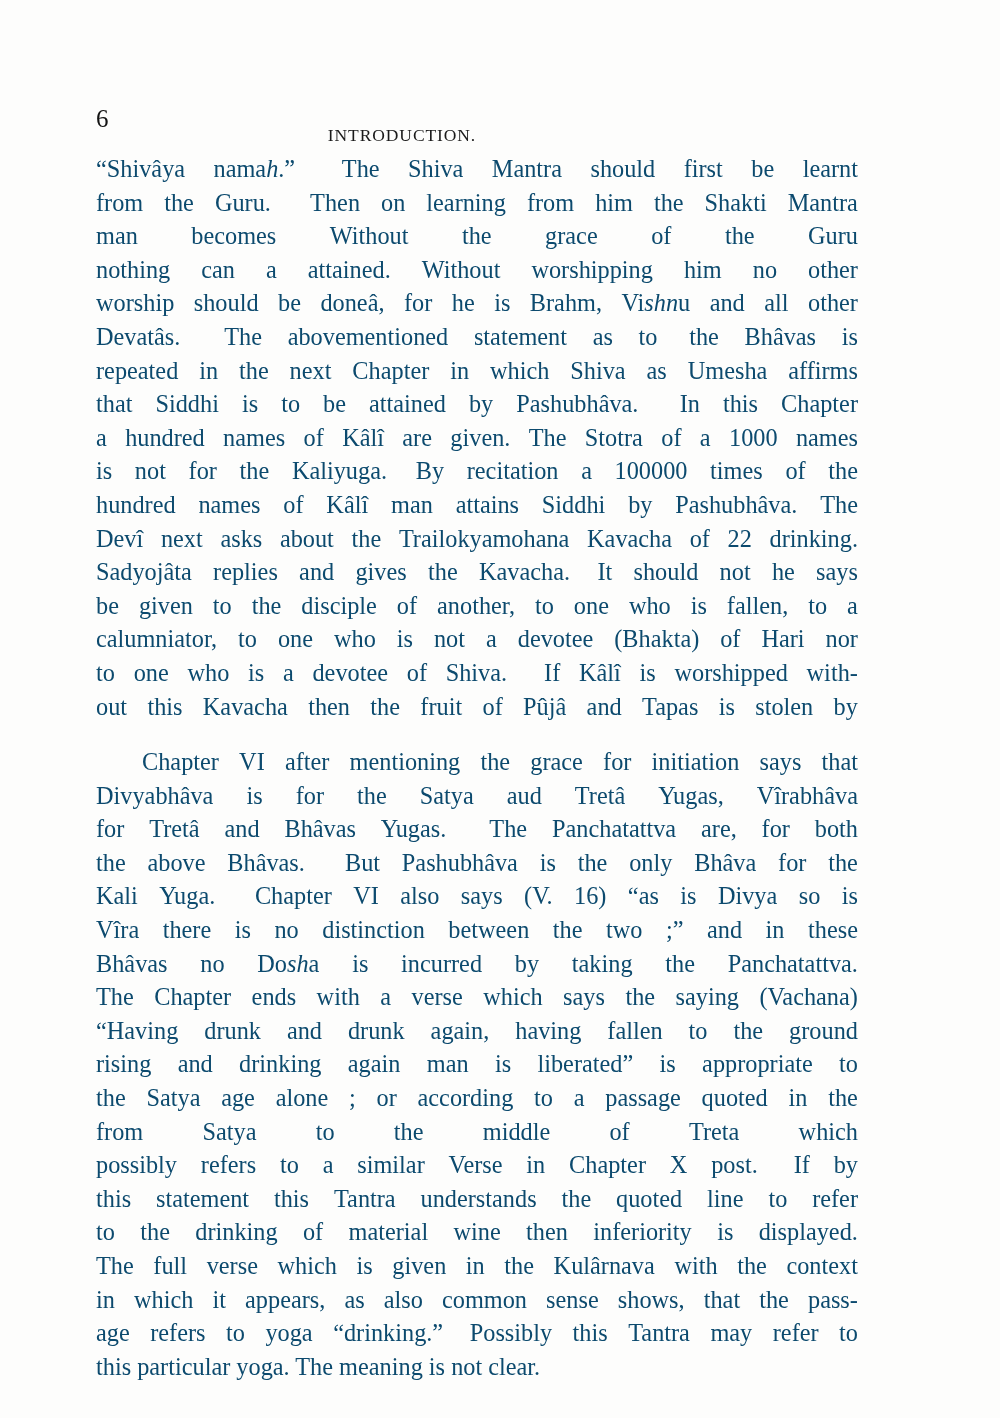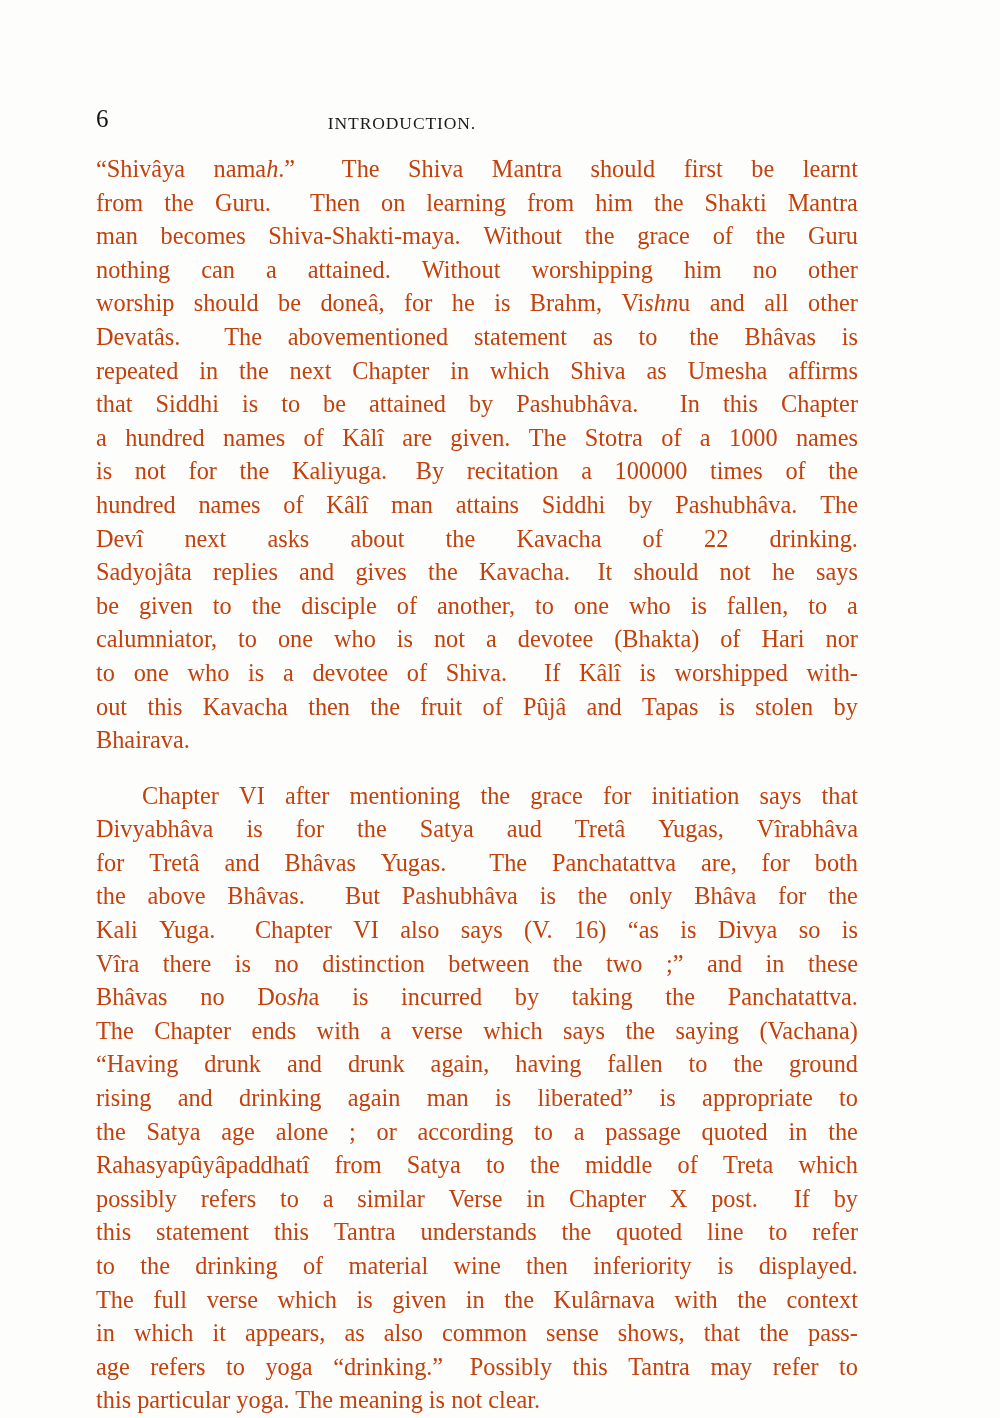--- a/index.html
+++ b/index.html
@@ -42,7 +42,7 @@
   .head-title {
     position: absolute;
     left: 0;
-    top: 4px;
+    top: 16px;
     width: 760px;
     text-align: center;
     font-size: 17.5px;

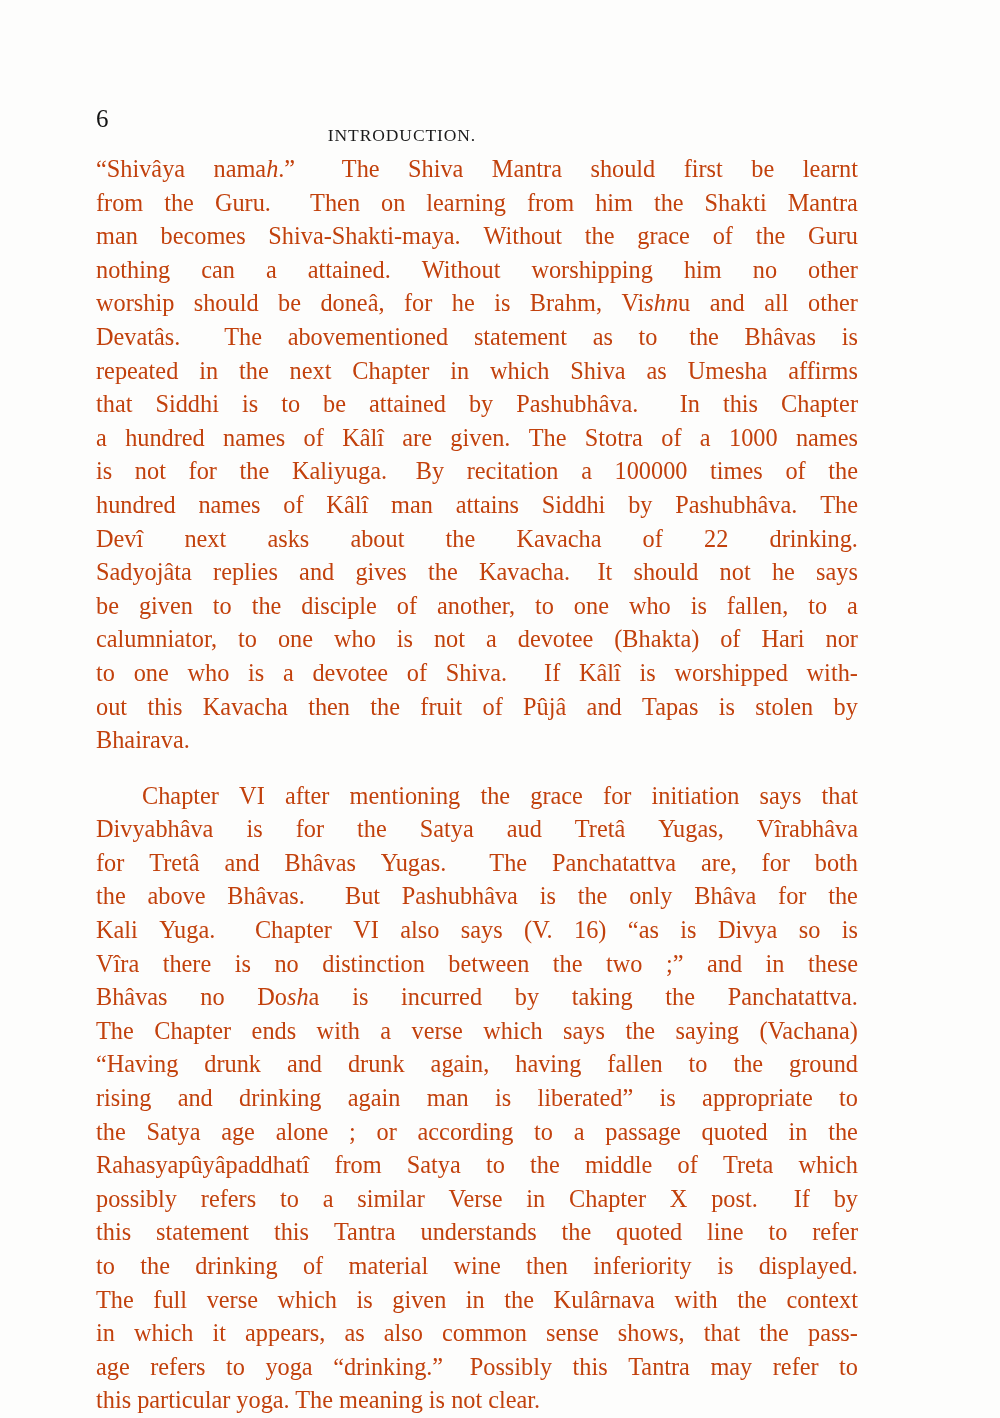--- a/index.html
+++ b/index.html
@@ -74,7 +74,7 @@
     font-size: 24.3px;
     line-height: 33.6px;
     white-space: pre;
-    color: #c2410c;
+    color: #0c4a6e;
     text-rendering: optimizeLegibility;
   }
   

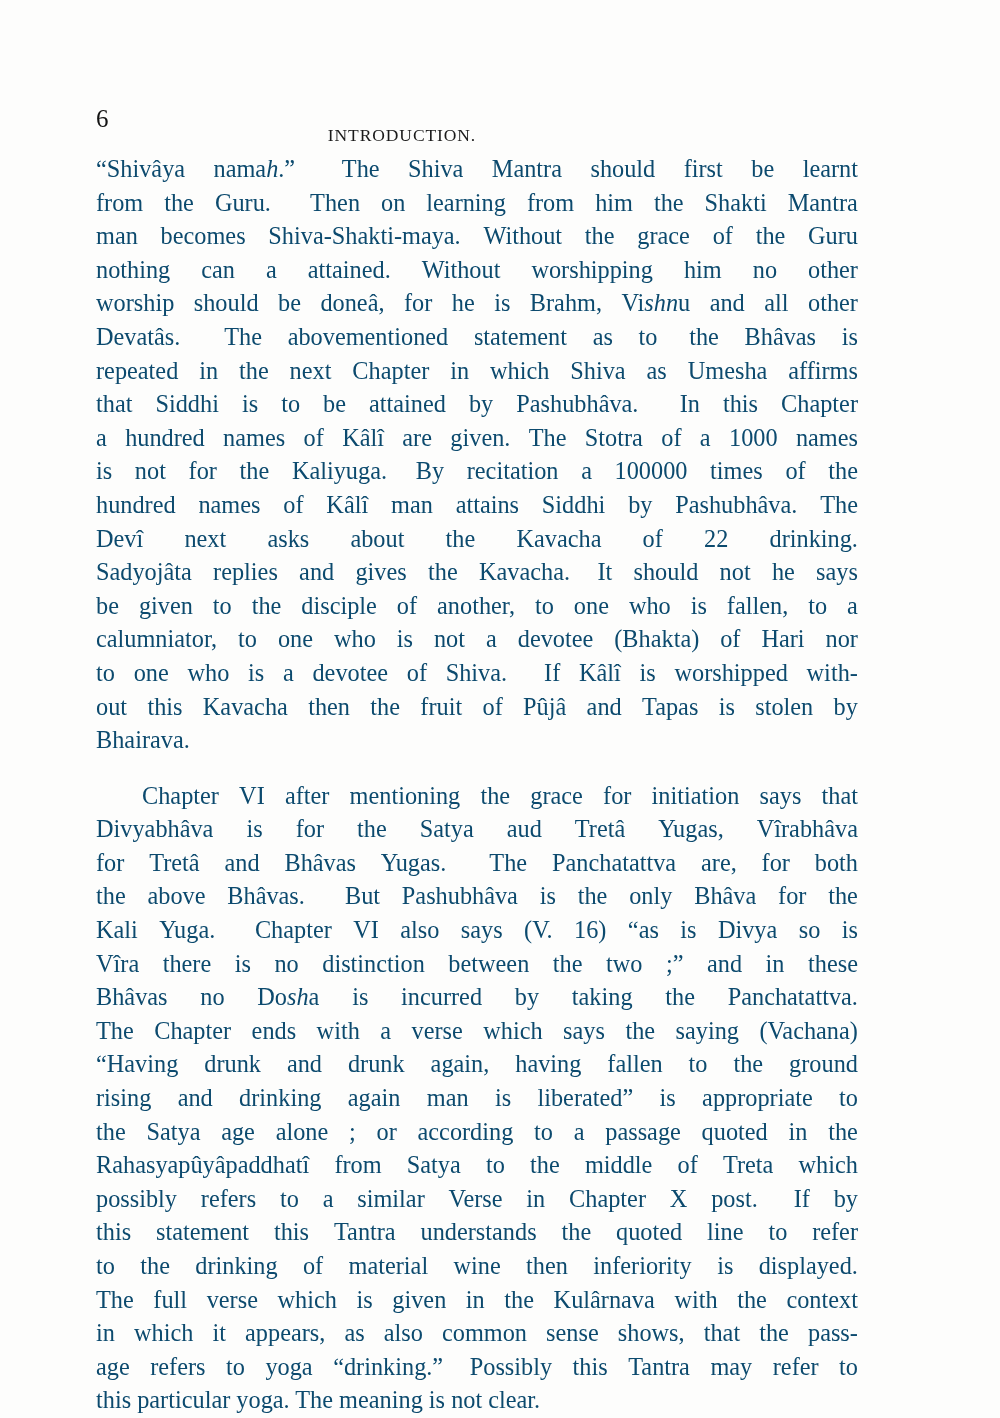--- a/index.html
+++ b/index.html
@@ -139,7 +139,6 @@
         <div class="ln j">
           <span class="w">man</span>
           <span class="w">becomes</span>
-          <span class="w">Shiva-Shakti-maya.</span>
           <span class="w">Without</span>
           <span class="w">the</span>
           <span class="w">grace</span>

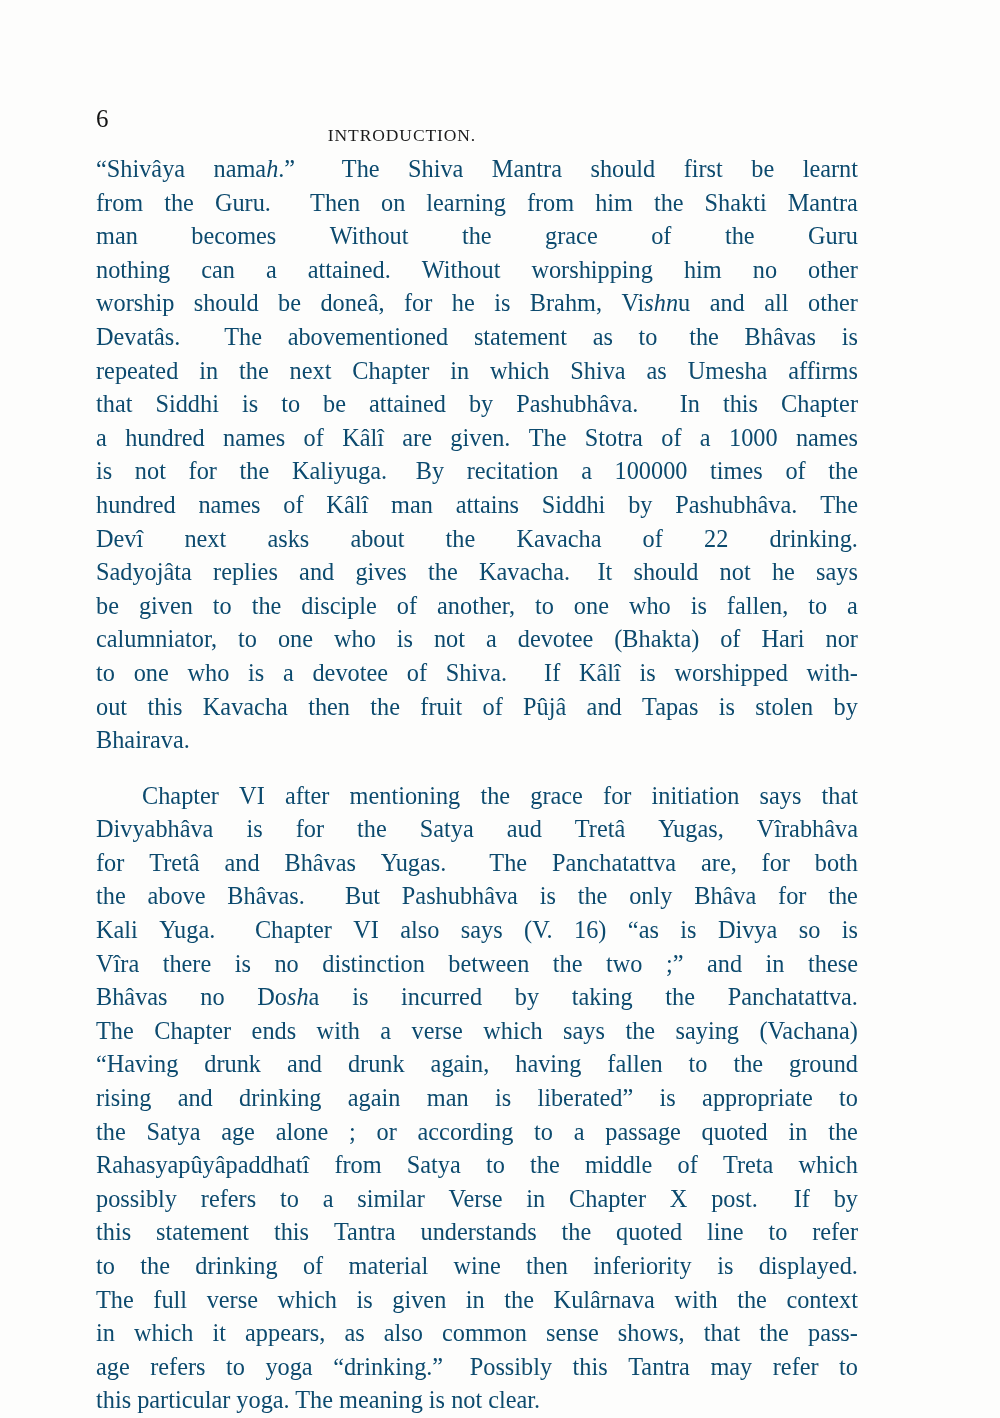--- a/index.html
+++ b/index.html
@@ -255,6 +255,7 @@
           <span class="w">asks</span>
           <span class="w">about</span>
           <span class="w">the</span>
+          <span class="w">Trailokyamohana</span>
           <span class="w">Kavacha</span>
           <span class="w">of</span>
           <span class="w">22</span>

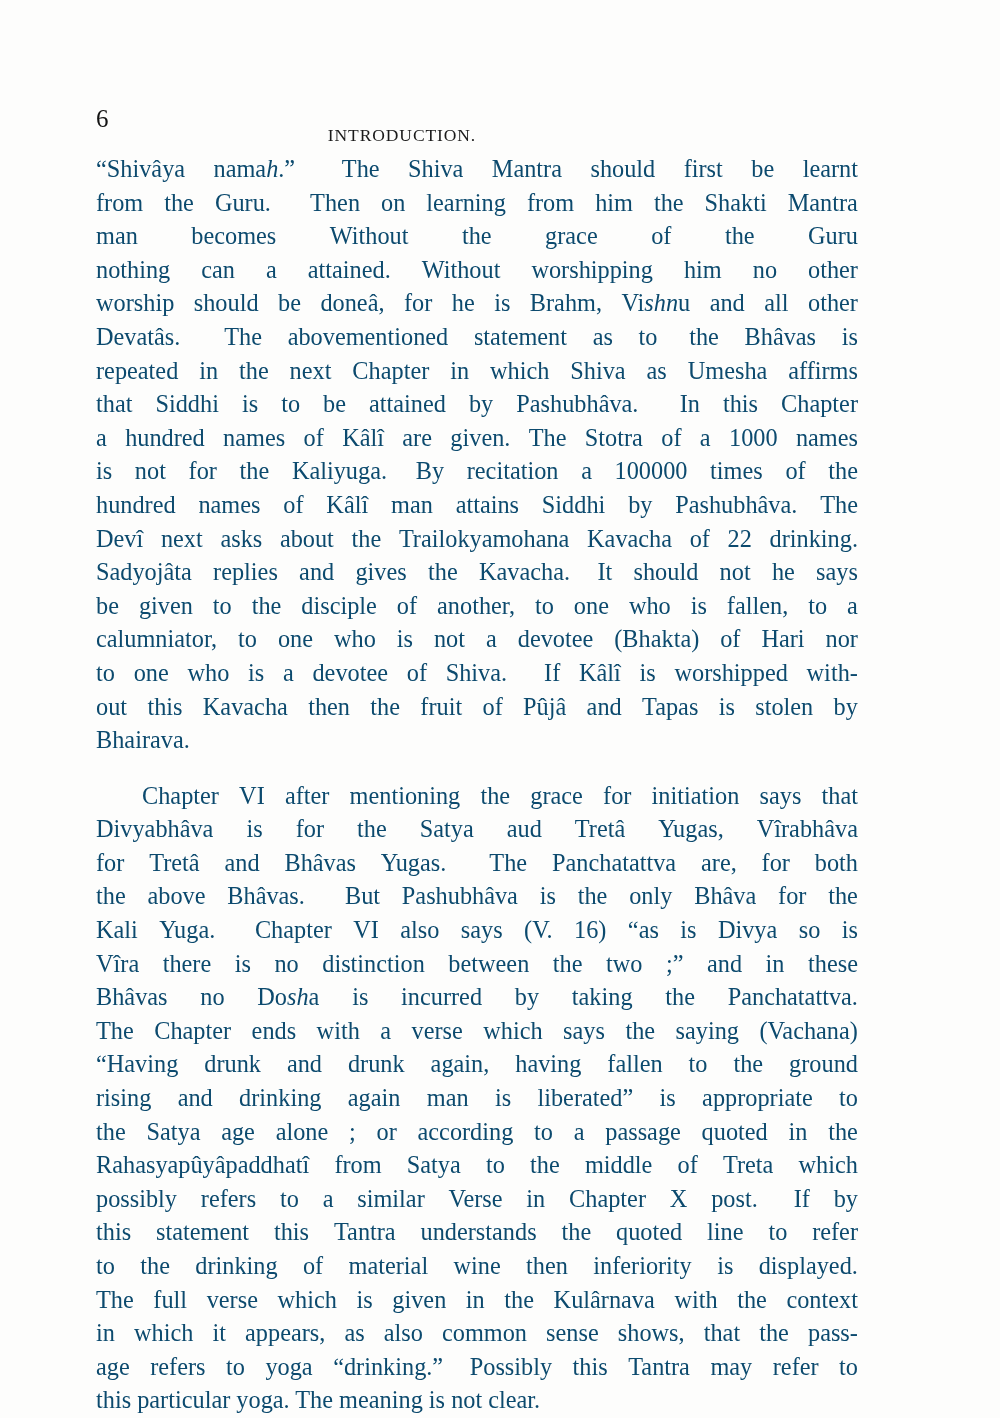--- a/index.html
+++ b/index.html
@@ -334,7 +334,6 @@
           <span class="w">stolen</span>
           <span class="w">by</span>
         </div>
-        <div class="ln last">Bhairava.</div>
       </div>
       <div class="para">
         <div class="ln j indent">

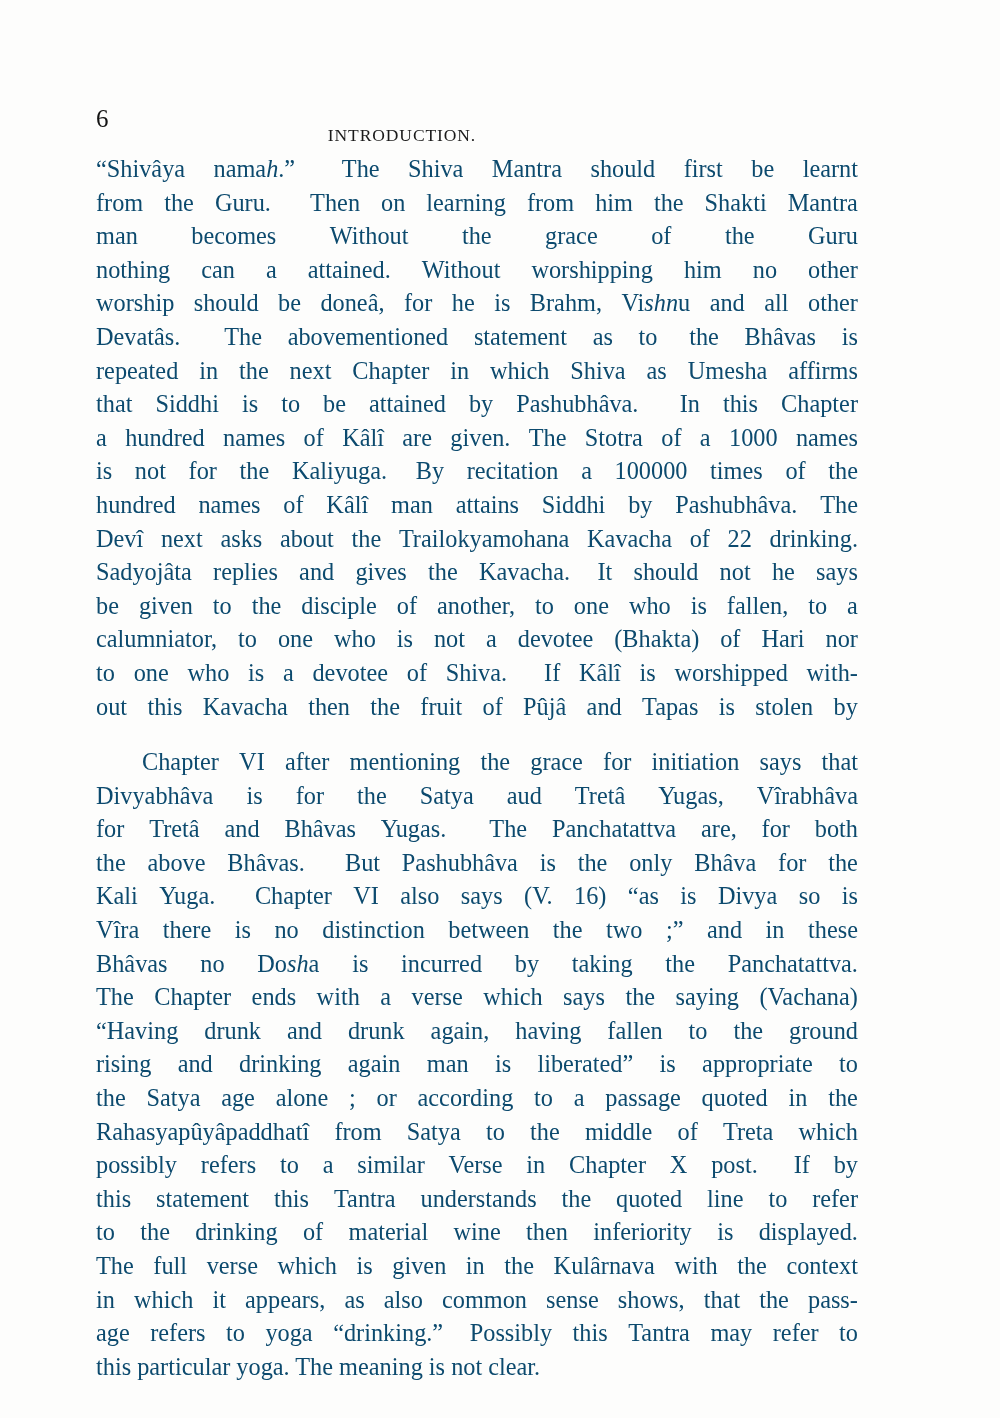--- a/index.html
+++ b/index.html
@@ -477,7 +477,6 @@
           <span class="w">the</span>
         </div>
         <div class="ln j">
-          <span class="w">Rahasyapûyâpaddhatî</span>
           <span class="w">from</span>
           <span class="w">Satya</span>
           <span class="w">to</span>

